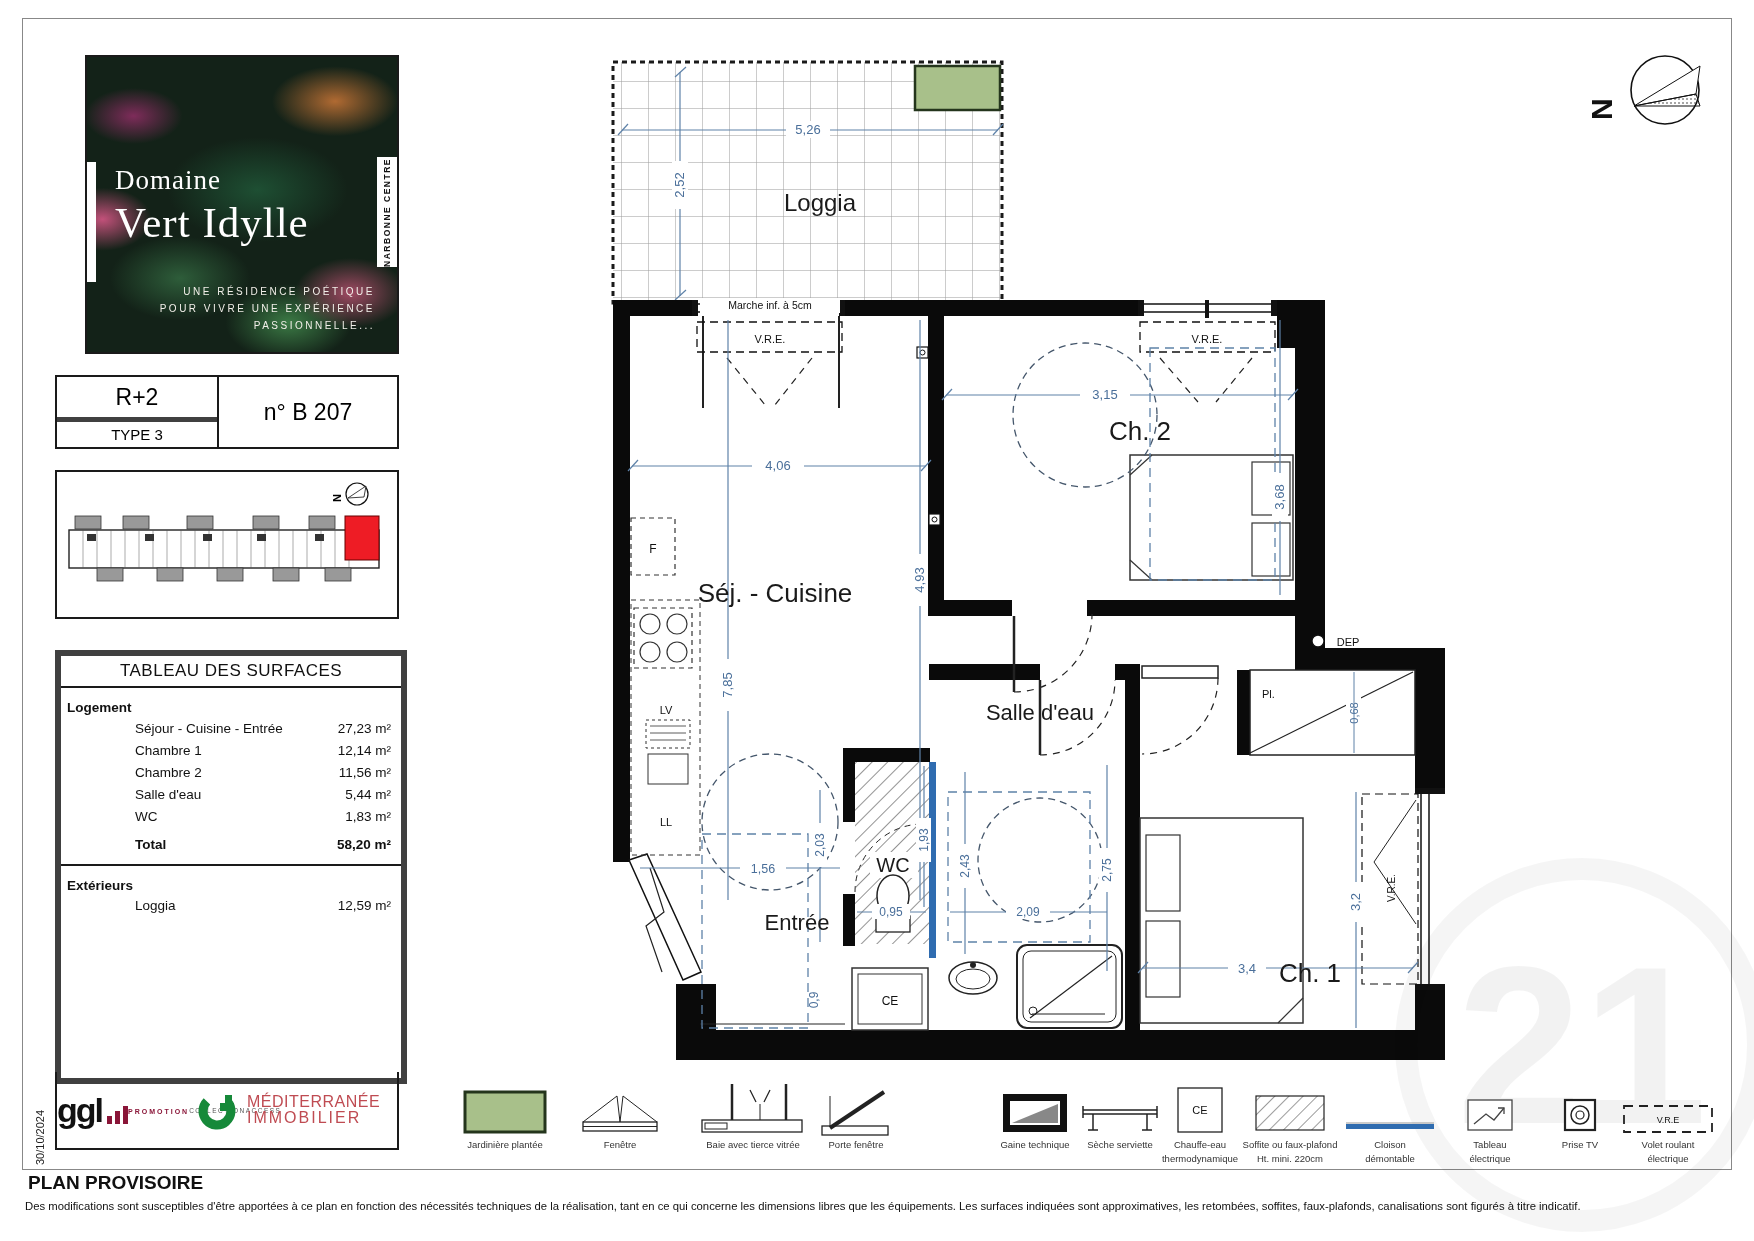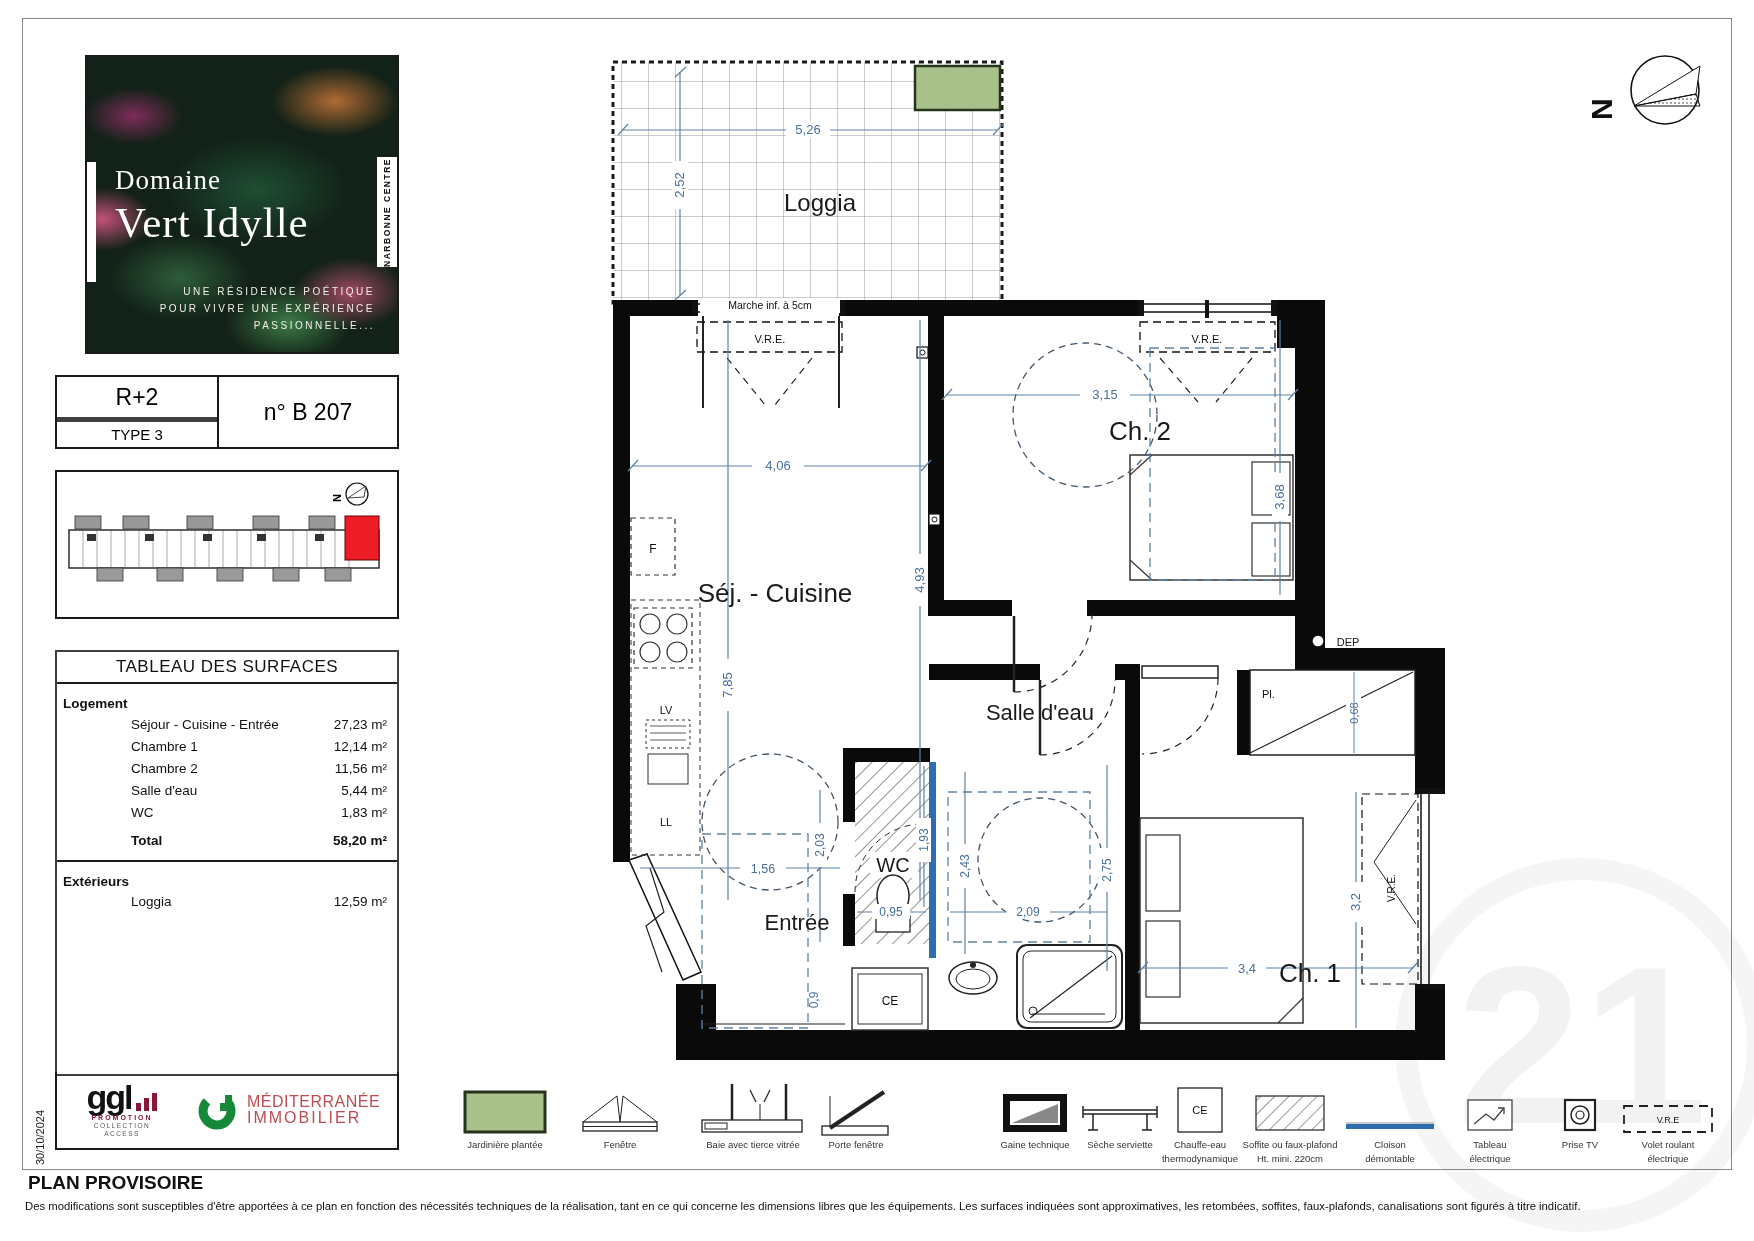--- a/index.html
+++ b/index.html
@@ -30,7 +30,7 @@
   .unit-type{flex:1;display:flex;align-items:center;justify-content:center;font-size:15px;}
   .unit-num{flex:1;display:flex;align-items:center;justify-content:center;font-size:23px;}
   #building-overview{left:55px;top:470px;width:340px;height:145px;border:2px solid #1a1a1a;}
-  #surface-box{left:55px;top:650px;width:340px;height:422px;border:2px solid #404040;font-size:13.5px;color:#111;}
+  #surface-box{left:55px;top:650px;width:340px;height:422px;border:6px solid #404040;font-size:13.5px;color:#111;}
   .surf-title{height:30px;border-bottom:2px solid #1a1a1a;display:flex;align-items:center;justify-content:center;font-size:17px;letter-spacing:.5px;}
   .surf-group{font-weight:bold;padding:12px 0 2px 6px;}
   .surf-row{display:flex;justify-content:space-between;padding:3.5px 10px 3.5px 74px;}

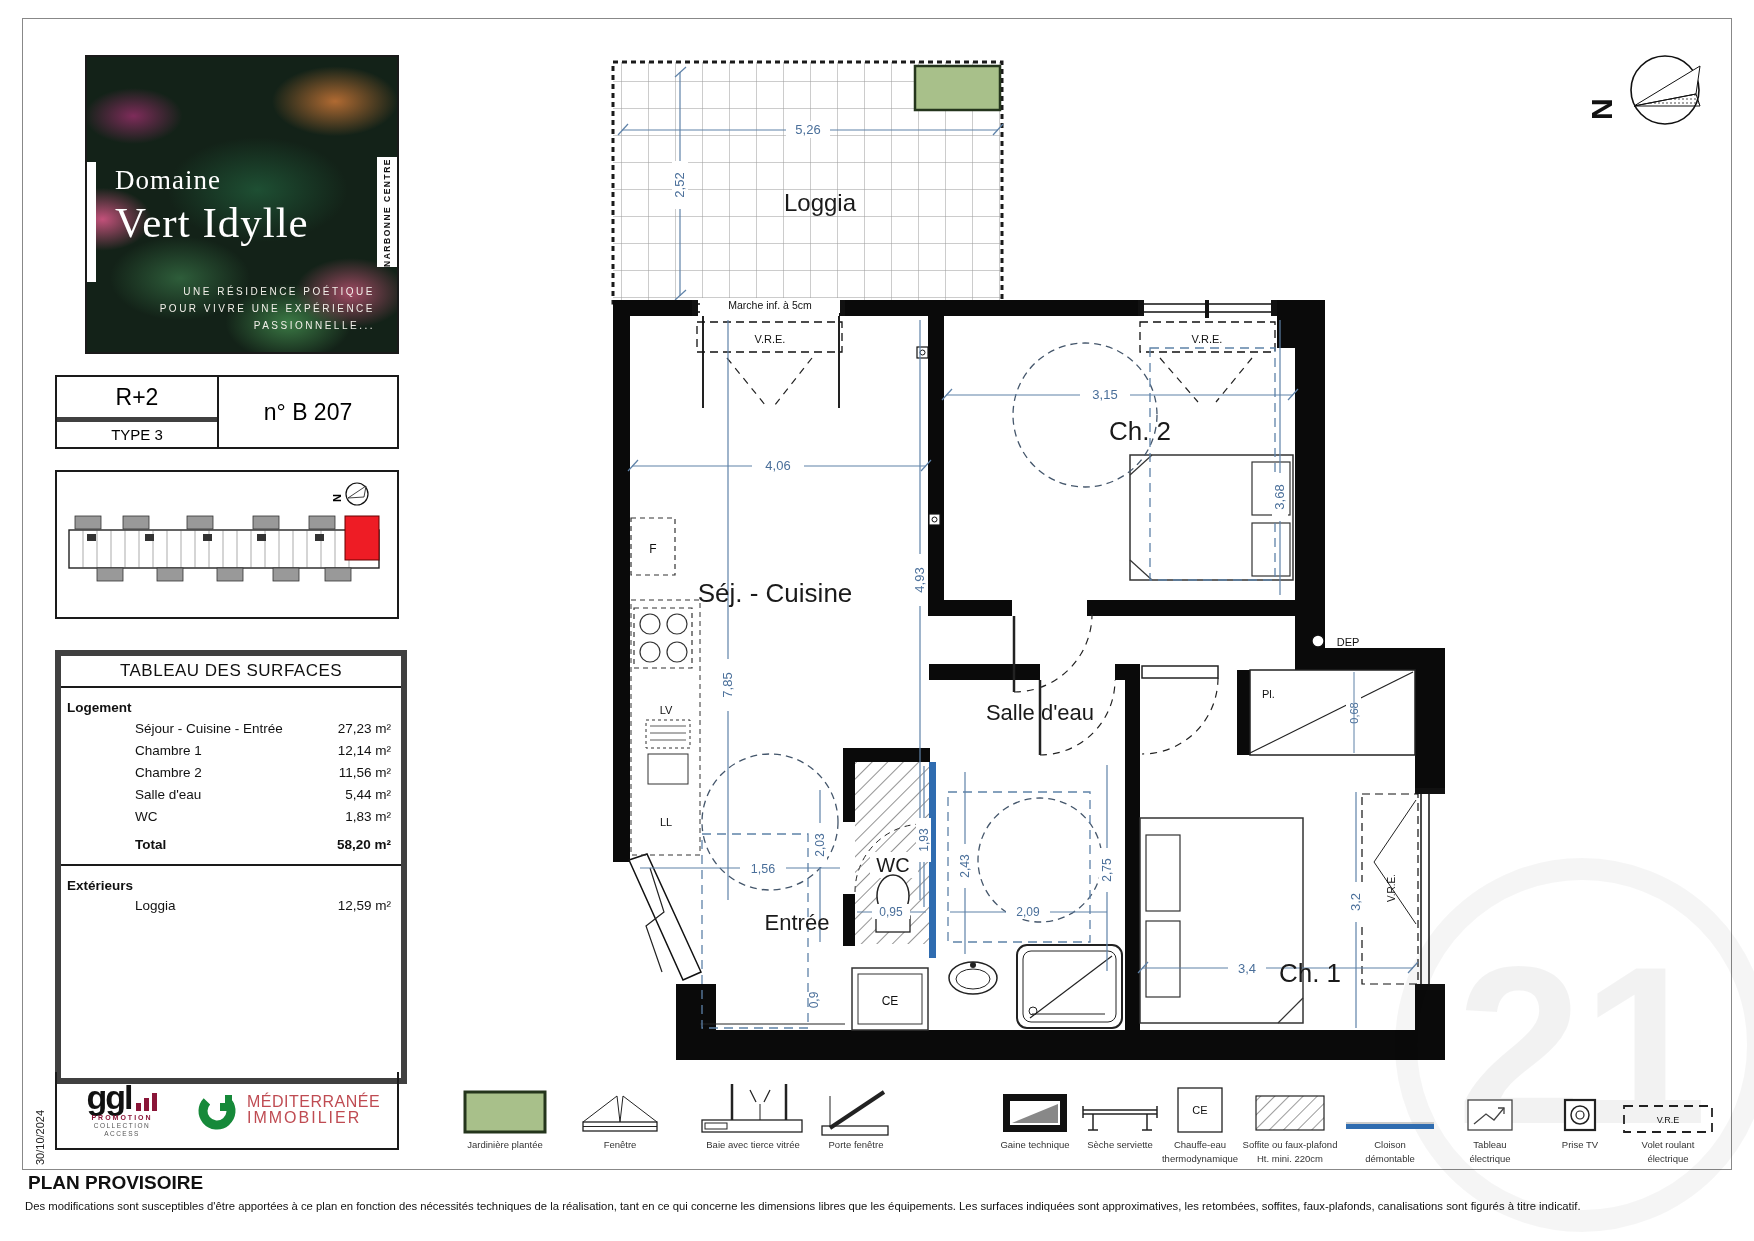--- a/index.html
+++ b/index.html
@@ -37,7 +37,7 @@
   .surf-row.total{font-weight:bold;padding-top:10px;}
   .surf-sep{border-top:2px solid #1a1a1a;margin-top:8px;}
   #logo-box{left:55px;top:1072px;width:340px;height:76px;border:2px solid #1a1a1a;border-top:none;display:flex;align-items:center;}
-  .ggl-wrap{width:130px;display:flex;flex-direction:column;align-items:center;}
+  .ggl-wrap{width:130px;display:flex;align-items:center;}
   .ggl-line{display:flex;align-items:flex-end;}
   .ggl-text{font-size:34px;font-weight:bold;letter-spacing:-2px;color:#111;line-height:28px;}
   .ggl-bars{display:flex;align-items:flex-end;margin-left:5px;gap:3px;}

